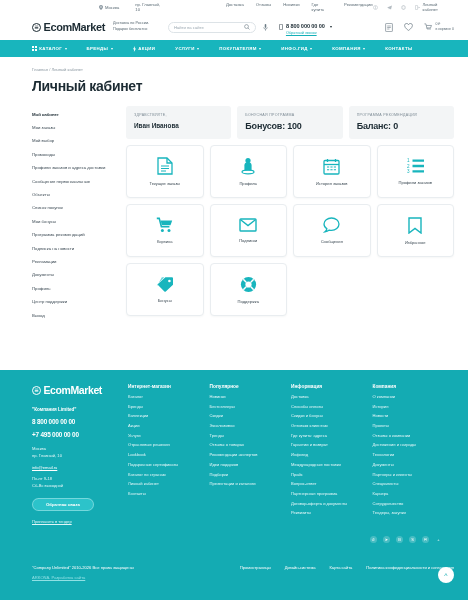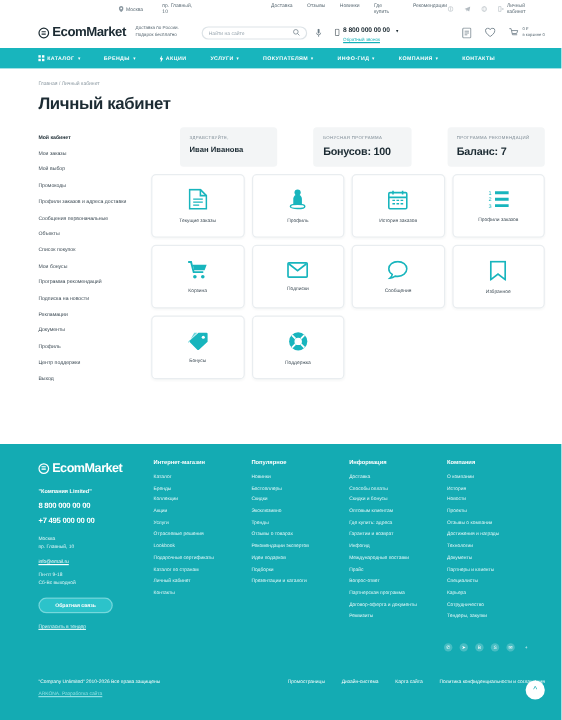--- a/index.html
+++ b/index.html
@@ -103,7 +103,7 @@
   .stat-row { display: flex; gap: 6px; }
   .stat-card {
     flex: 1; background: #f3f5f6; border-radius: 3px;
-    padding: 7px 8px 8px 8px; min-height: 31px; margin-left: 24px;
+    padding: 7px 8px 8px 8px; min-height: 31px;
   }
   .stat-label { font-size: 3.6px; letter-spacing: .3px; color: #7c8a94; text-transform: uppercase; }
   .stat-name { font-size: 6.4px; font-weight: 700; margin-top: 5px; color:#1c2b33; }

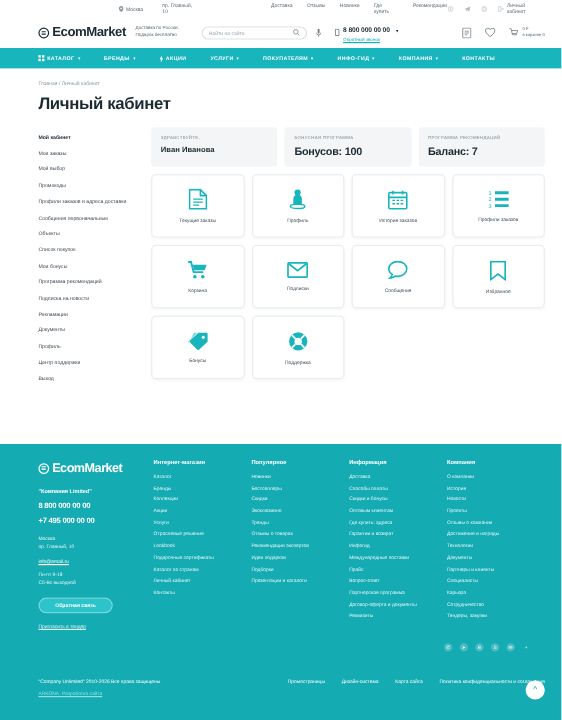--- a/index.html
+++ b/index.html
@@ -349,7 +349,7 @@
           </div>
           <div class="stat-card">
             <div class="stat-label">ПРОГРАММА РЕКОМЕНДАЦИЙ</div>
-            <div class="stat-big">Баланс: 7</div>
+            <div class="stat-big">Баланс: 0</div>
           </div>
         </div>
 

